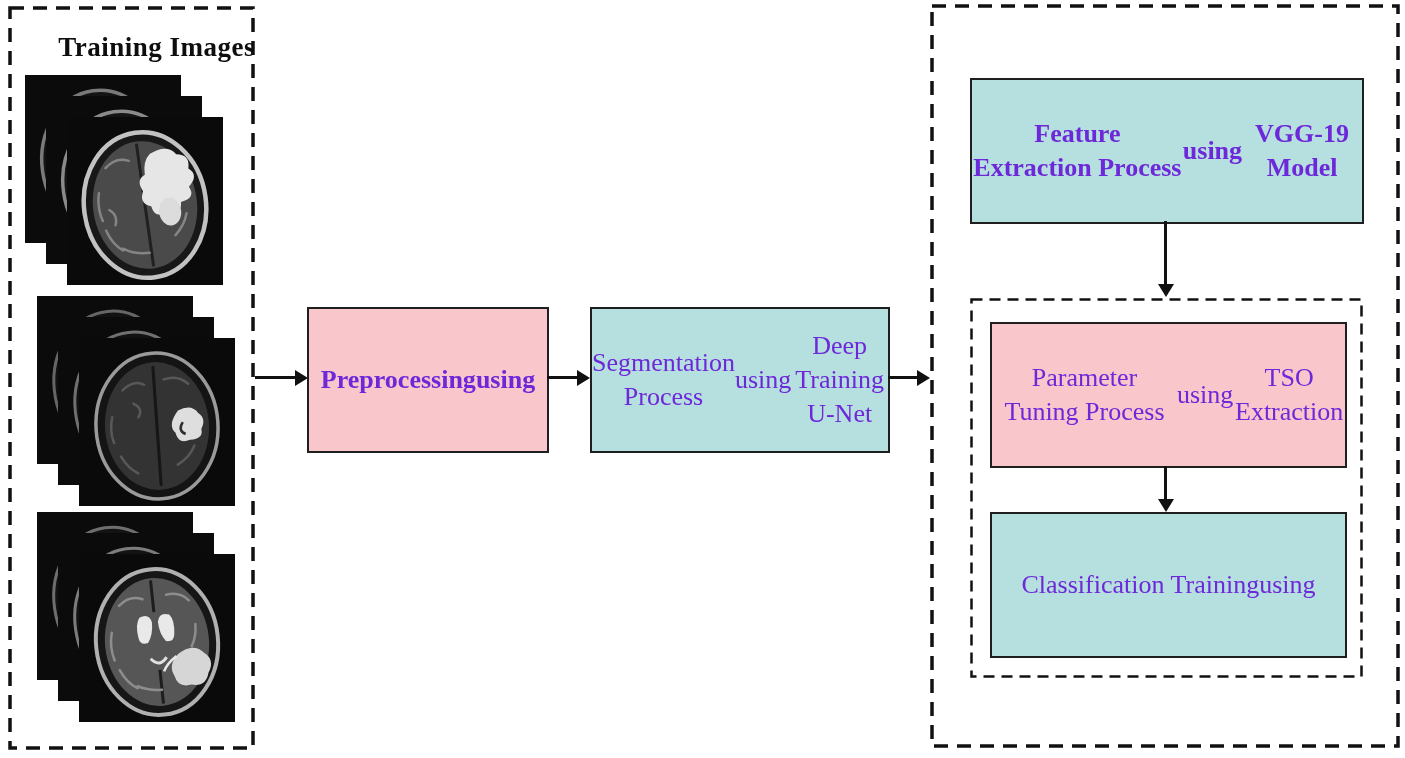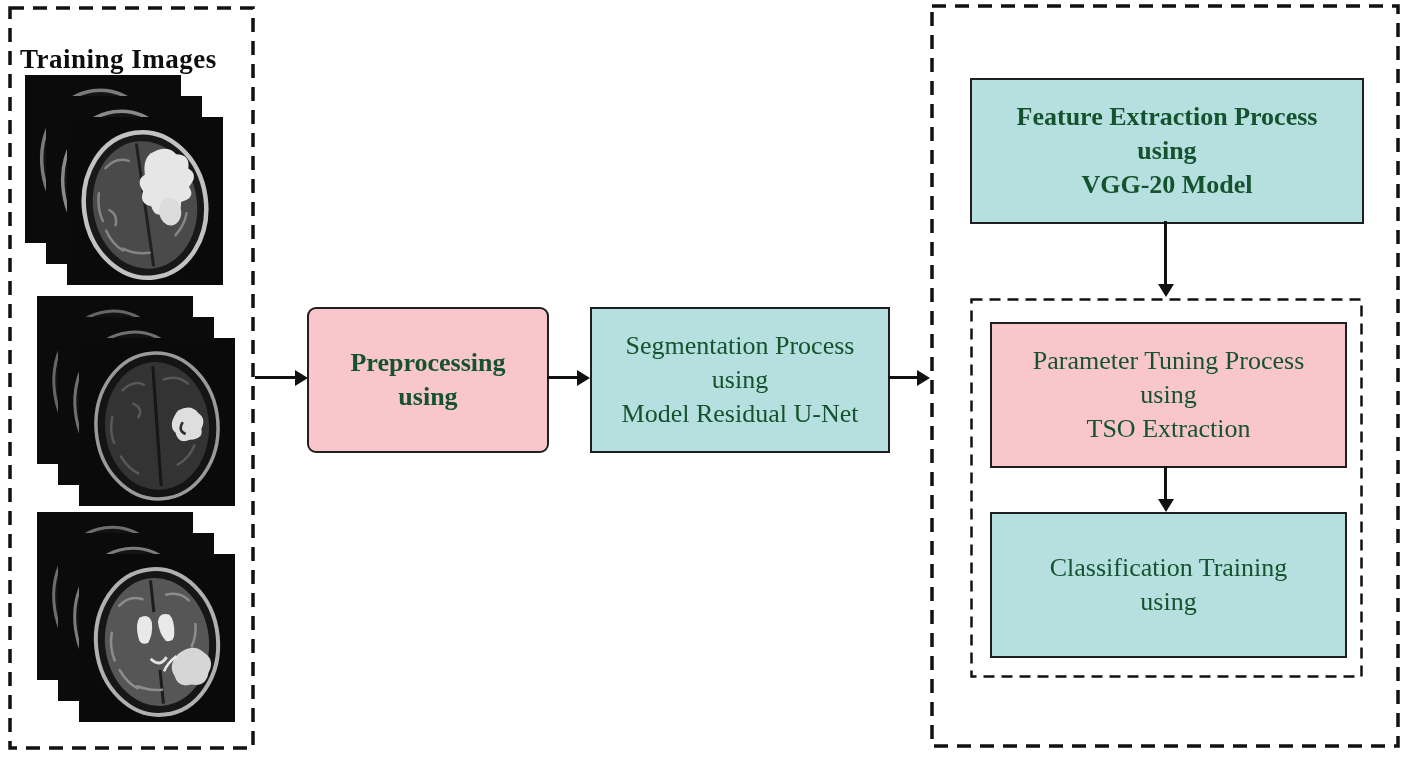--- a/index.html
+++ b/index.html
@@ -15,8 +15,8 @@
   .dash-rect{position:absolute;left:0;top:0;pointer-events:none;}
   .panel-title{
     position:absolute;left:0;top:26px;width:100%;
-    text-align:left;font-size:27px;font-weight:700;color:#0e0e0e;
-    margin:12px;letter-spacing:0.5px;
+    text-align:right;font-size:27px;font-weight:700;color:#0e0e0e;
+    margin:0;letter-spacing:0.5px;
   }
   .flow-box{
     position:absolute;

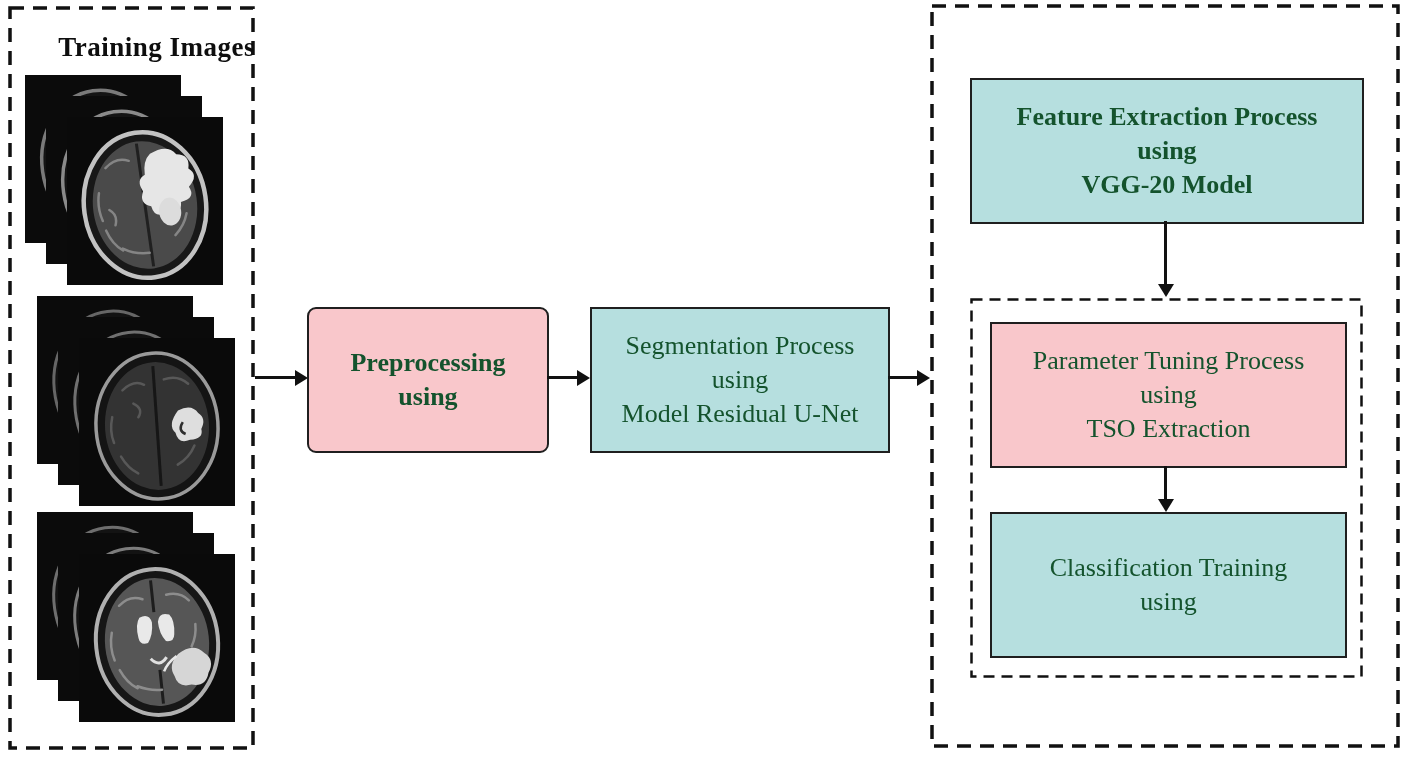--- a/index.html
+++ b/index.html
@@ -21,9 +21,9 @@
   .flow-box{
     position:absolute;
     border:2.5px solid #1f1f1f;
-    display:flex;flex-direction:column;align-items:center;justify-content:center;
+    display:flex;flex-direction:row;align-items:center;justify-content:center;
     text-align:center;
-    font-size:26px;line-height:34px;color:#14532d;
+    font-size:26px;line-height:34px;color:#6d28d9;
   }
   .flow-box.pink{background:#f9c7cb;}
   .flow-box.teal{background:#b6dfdf;}

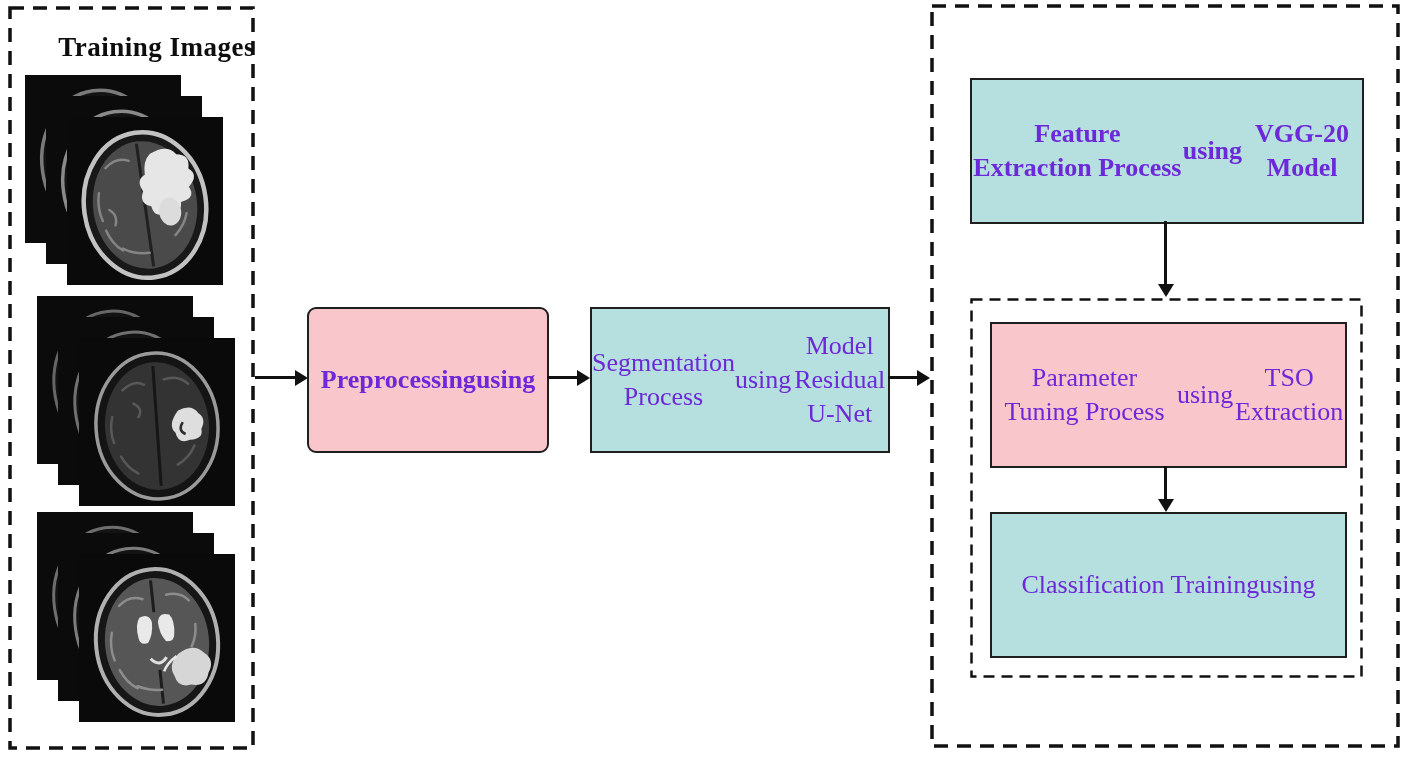--- a/index.html
+++ b/index.html
@@ -181,7 +181,7 @@
   <div class="flow-box teal bold" style="left:970px;top:78px;width:390px;height:142px;">
     <span>Feature Extraction Process</span>
     <span>using</span>
-    <span>VGG-20 Model</span>
+    <span>VGG-19 Model</span>
   </div>
 
   <div class="arrow-v" style="left:1164px;top:221px;height:63px;"></div>

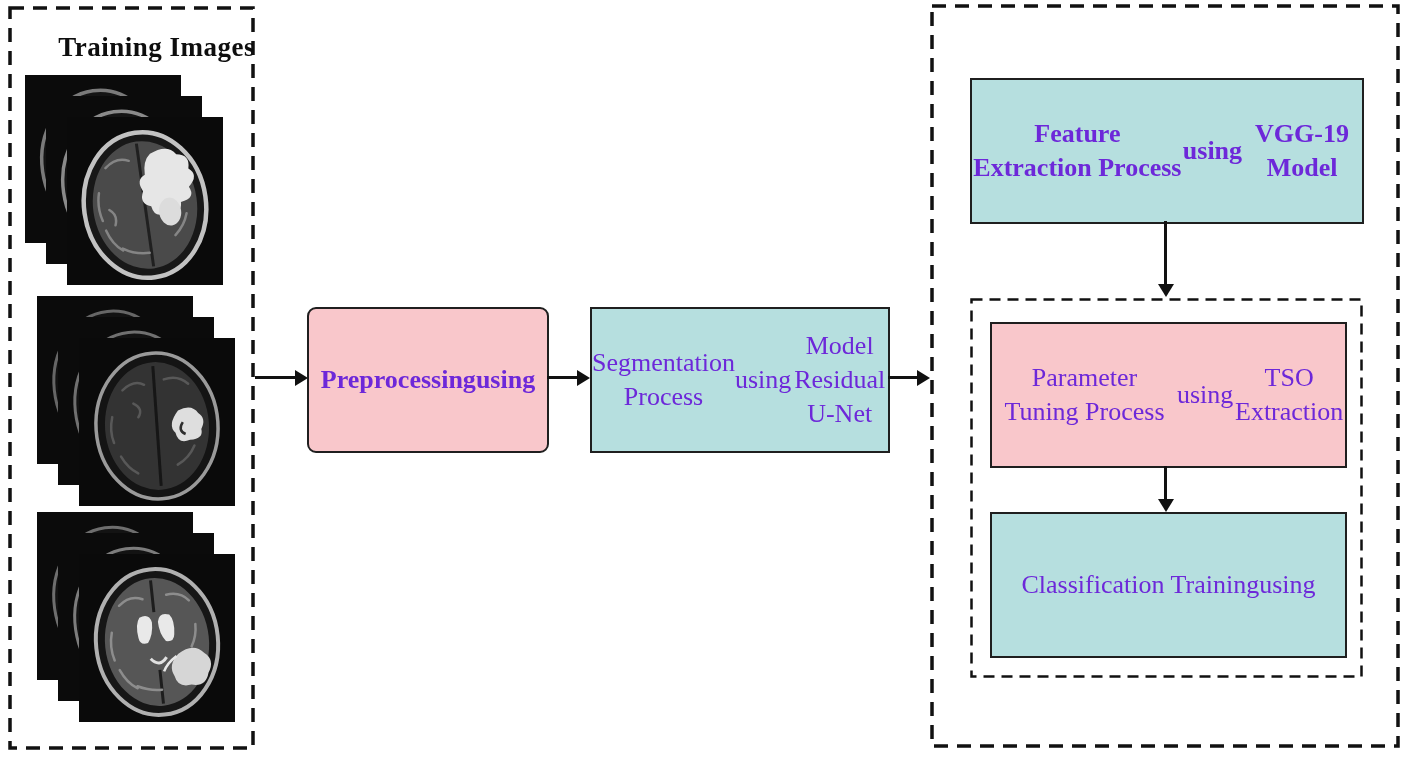--- a/index.html
+++ b/index.html
@@ -167,7 +167,7 @@
   <div class="flow-box teal" style="left:590px;top:307px;width:296px;height:142px;align-items:center;">
     <span>Segmentation Process</span>
     <span>using</span>
-    <span>Model Residual U-Net</span>
+    <span>Deep Training U-Net</span>
   </div>
 
   <div class="arrow-h" style="left:888px;top:376px;width:29px;"></div>

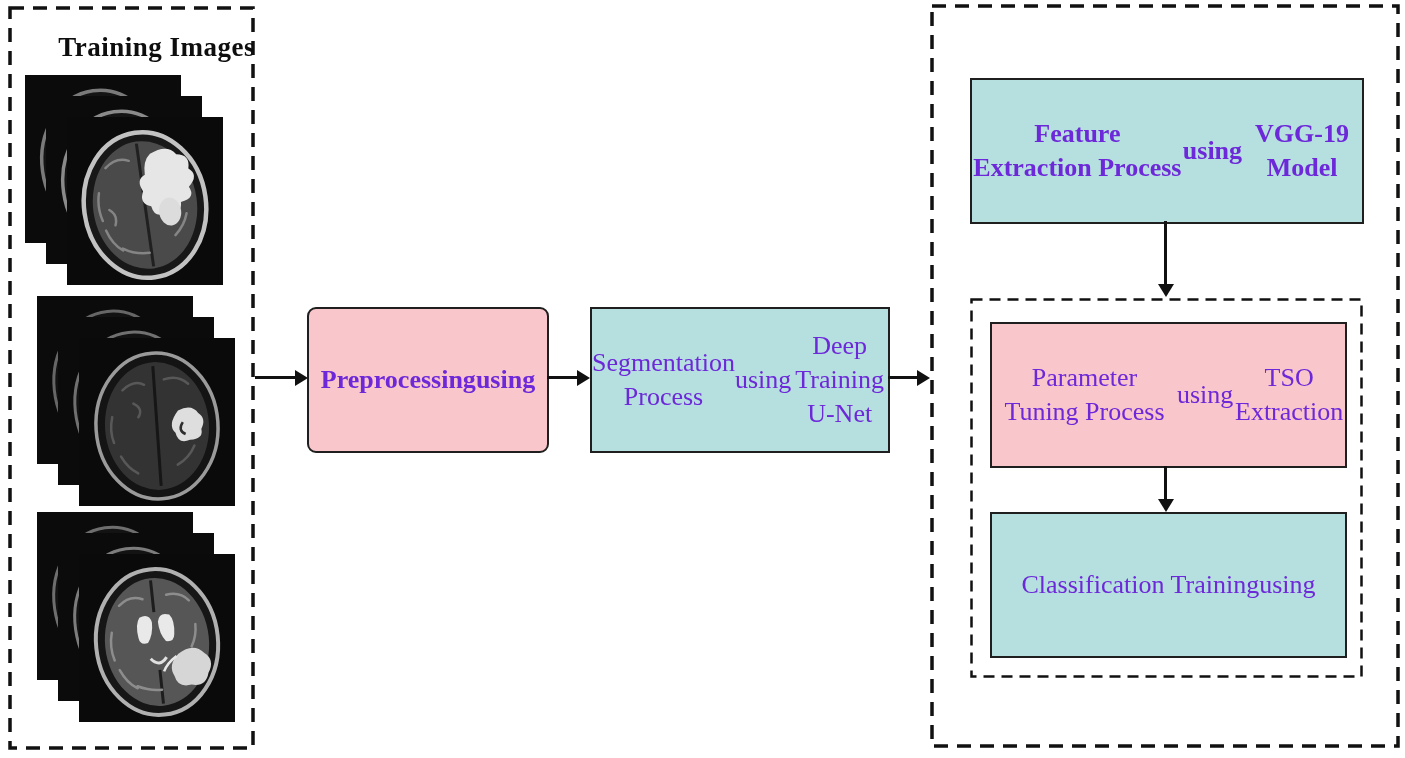--- a/index.html
+++ b/index.html
@@ -157,7 +157,7 @@
 
   <div class="arrow-h" style="left:255px;top:376px;width:40px;"></div>
 
-  <div class="flow-box pink bold" style="left:307px;top:307px;width:238px;height:142px;border-radius:9px;">
+  <div class="flow-box pink bold" style="left:307px;top:307px;width:238px;height:142px;">
     <span>Preprocessing</span>
     <span>using</span>
   </div>

